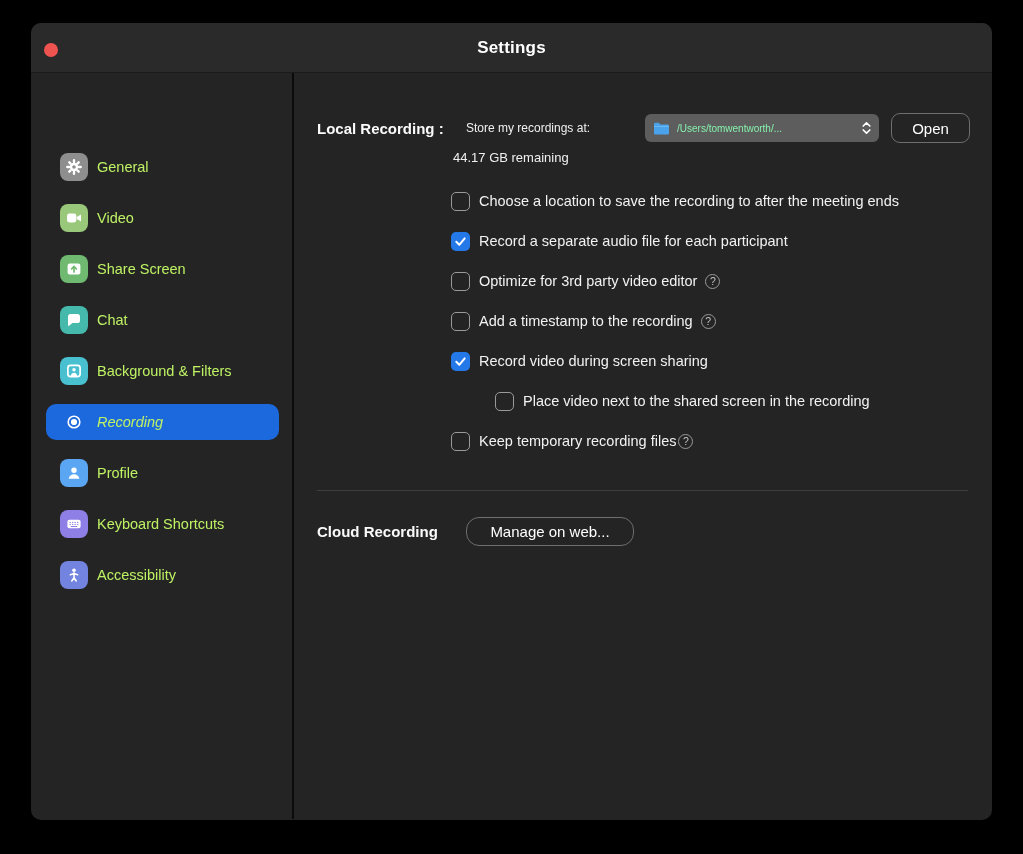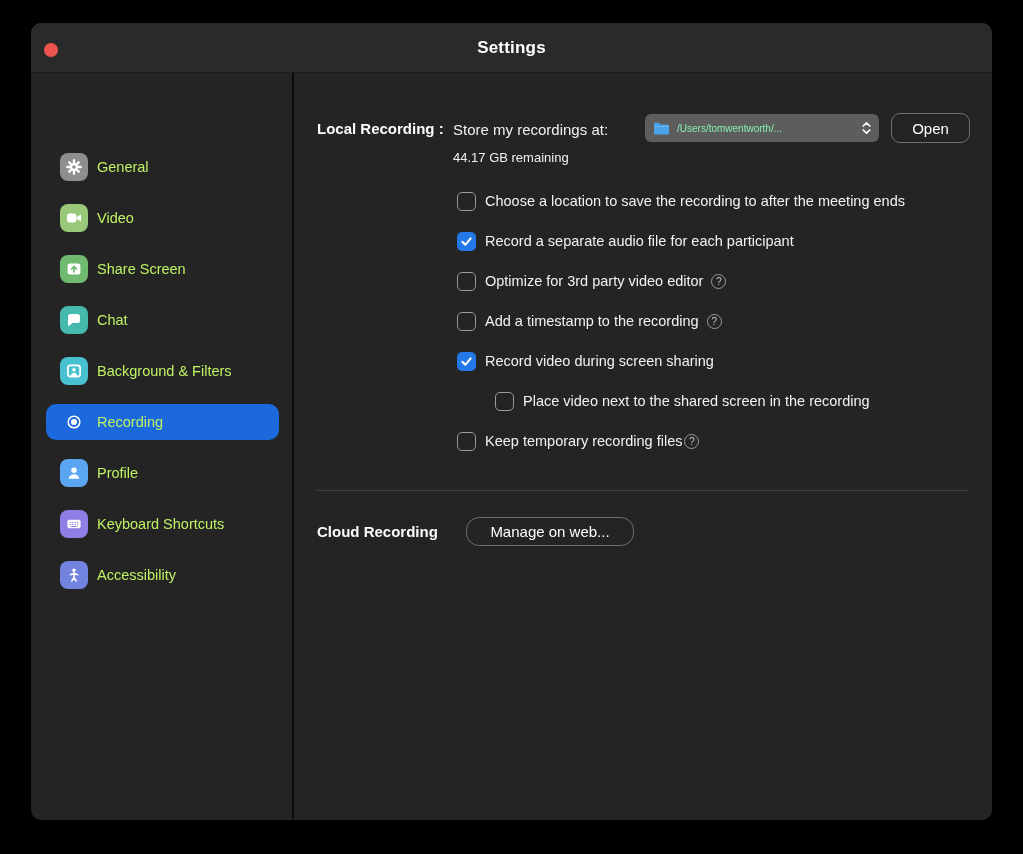--- a/index.html
+++ b/index.html
@@ -42,7 +42,7 @@
   #main { position:relative; flex:1; height:100%; color:#f0f0f0; }
 
   .section-label { position:absolute; font-size:15px; font-weight:700; color:#fafafa; }
-  #store-label   { position:absolute; left:159px; top:48px; font-size:15px; }
+  #store-label   { position:absolute; left:172px; top:48px; font-size:12px; }
   #remaining     { position:absolute; left:159px; top:150px - ; font-size:13px; }
 
   

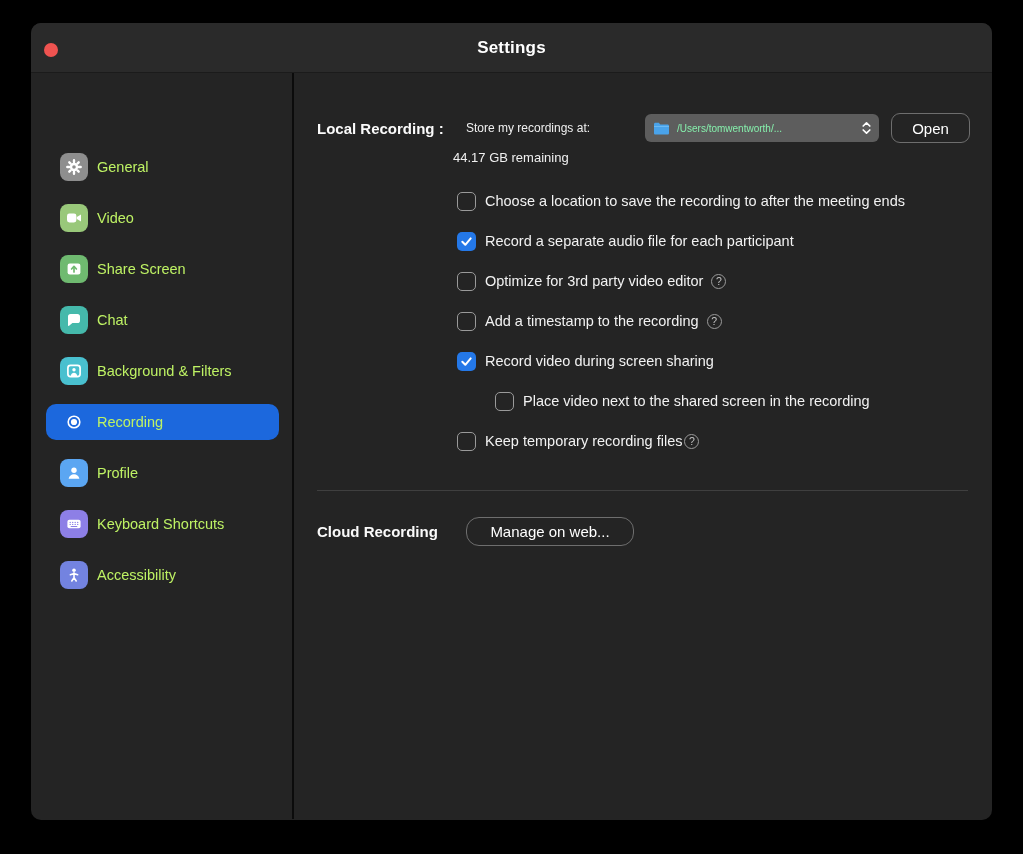--- a/index.html
+++ b/index.html
@@ -64,7 +64,7 @@
   #manage-btn { left:172px; top:444px; width:168px; height:29px; border-radius:13px; }
 
   
-  .cb-row { position:absolute; left:163px; display:flex; align-items:center; height:28px; }
+  .cb-row { position:absolute; left:157px; display:flex; align-items:center; height:28px; }
   .cb-row.indent { left:201px; }
   .cb-box {
     width:19px; height:19px; border-radius:5px; flex:0 0 auto; cursor:pointer;

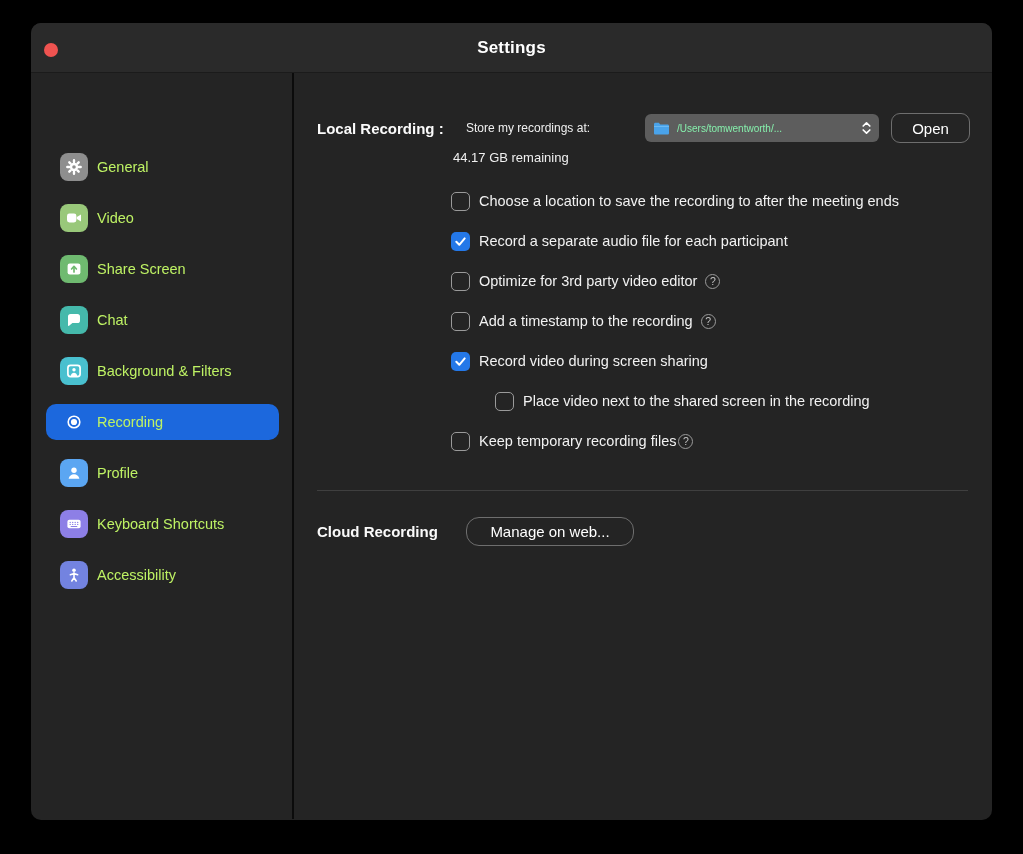--- a/index.html
+++ b/index.html
@@ -32,7 +32,7 @@
     width:233px; height:36px; border-radius:10px;
     display:flex; align-items:center; cursor:pointer;
   }
-  .side-item.selected { background:#1c68dd; }
+  .side-item.selected { background:#1c68dd;font-style:italic; }
   .icon-tile {
     width:28px; height:28px; margin-left:14px; border-radius:8px;
     display:flex; align-items:center; justify-content:center; flex:0 0 auto;

